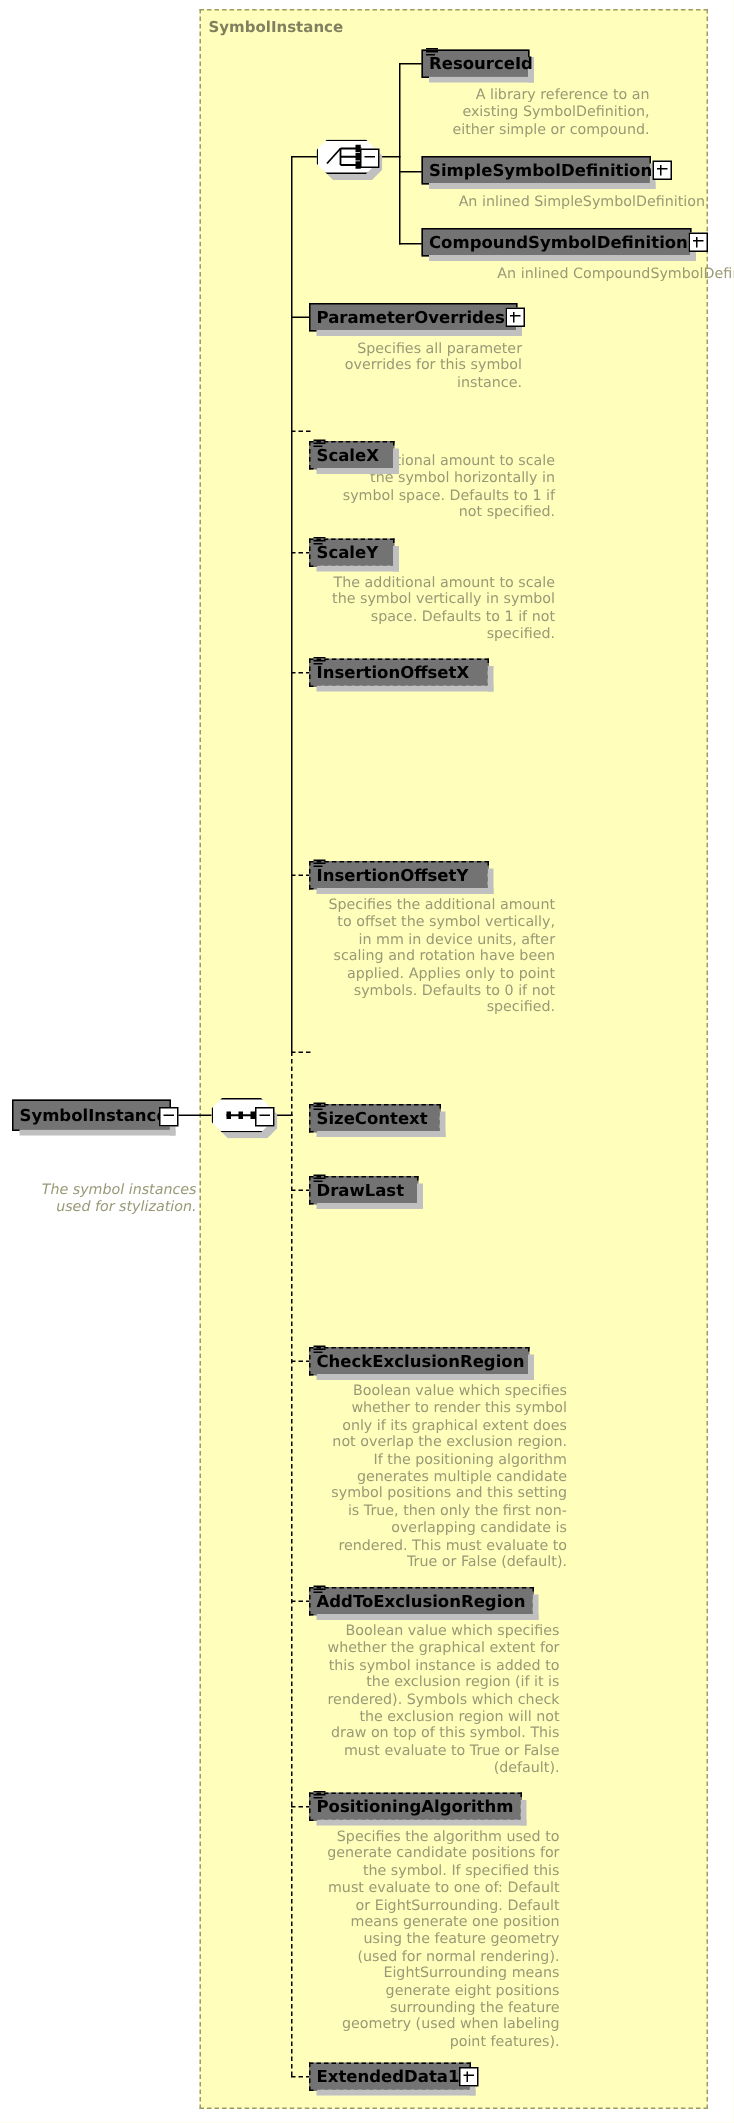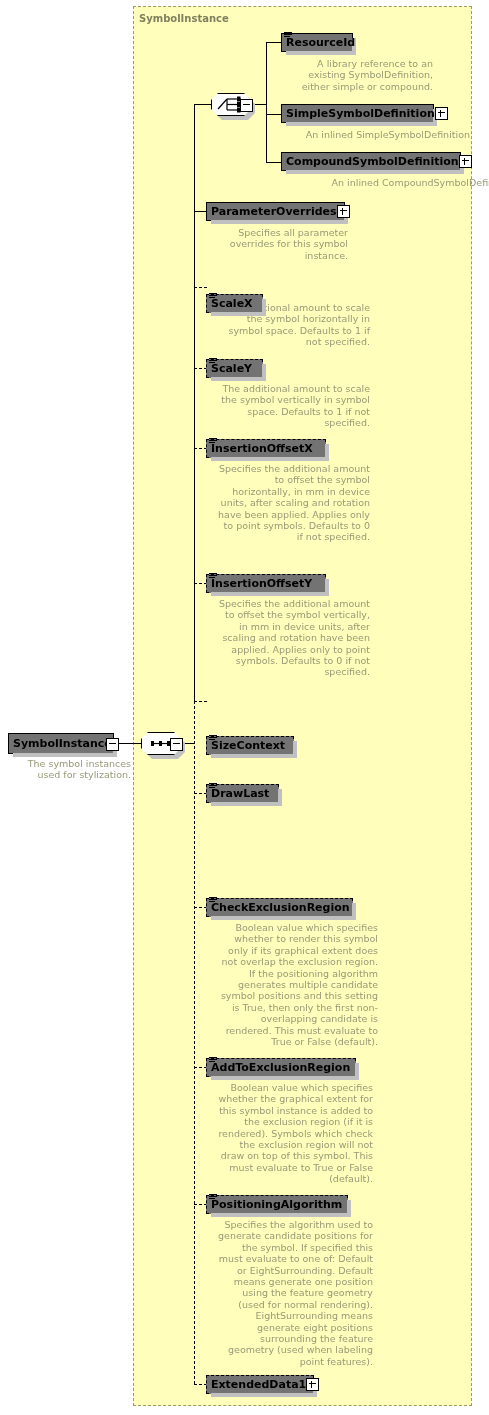--- a/index.html
+++ b/index.html
@@ -333,7 +333,6 @@
       </span>
     <span class="node-label">InsertionOffsetX</span>
   </div>
-  <div class="annot" style="left:218px; top:463px; width:152px;">Specifies the additional amount to offset the symbol horizontally, in mm in device units, after scaling and rotation have been applied.  Applies only to point symbols.  Defaults to 0 if not specified.</div>
 
   <div class="hline dash" style="left:194px; top:583px; width:13px;"></div>
   <div class="node dashed" style="left:206px; top:574px; width:120px;">

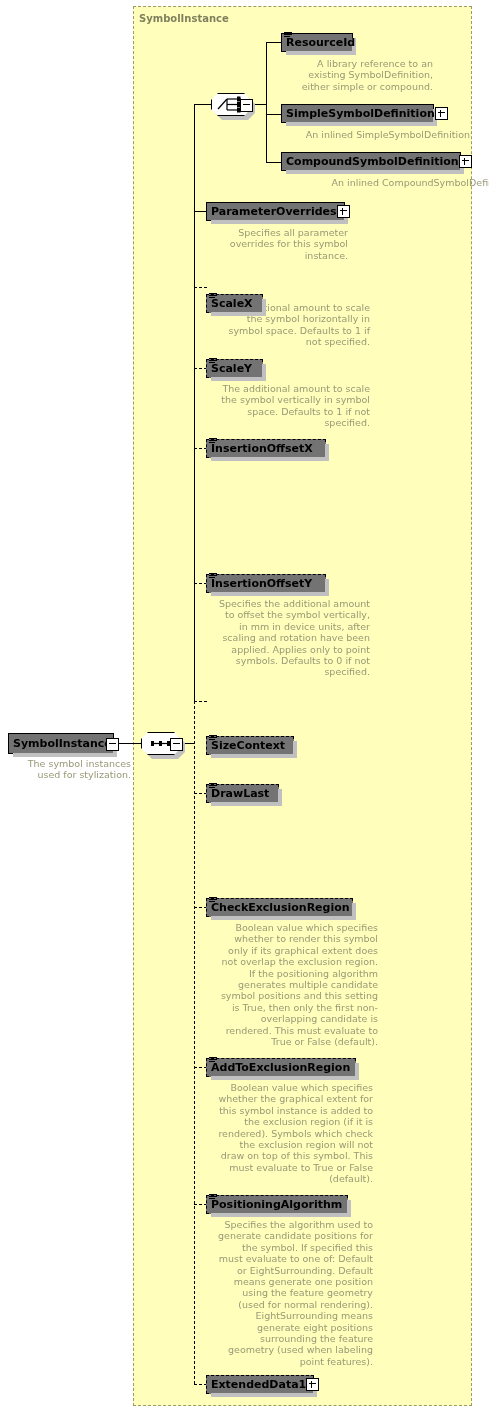--- a/index.html
+++ b/index.html
@@ -214,7 +214,7 @@
     <span class="node-label">SymbolInstance</span>
   </div>
   <div class="ext-expander" style="left:106px; top:738px;"></div>
-  <div class="annot" style="left:9px; top:758px; width:122px;">The symbol instances used for stylization.</div>
+  <div class="annot" style="left:9px; top:788px; width:122px;font-style:italic;">The symbol instances used for stylization.</div>
 
   <div class="hline" style="left:117px; top:743px; width:24px;"></div>
 

